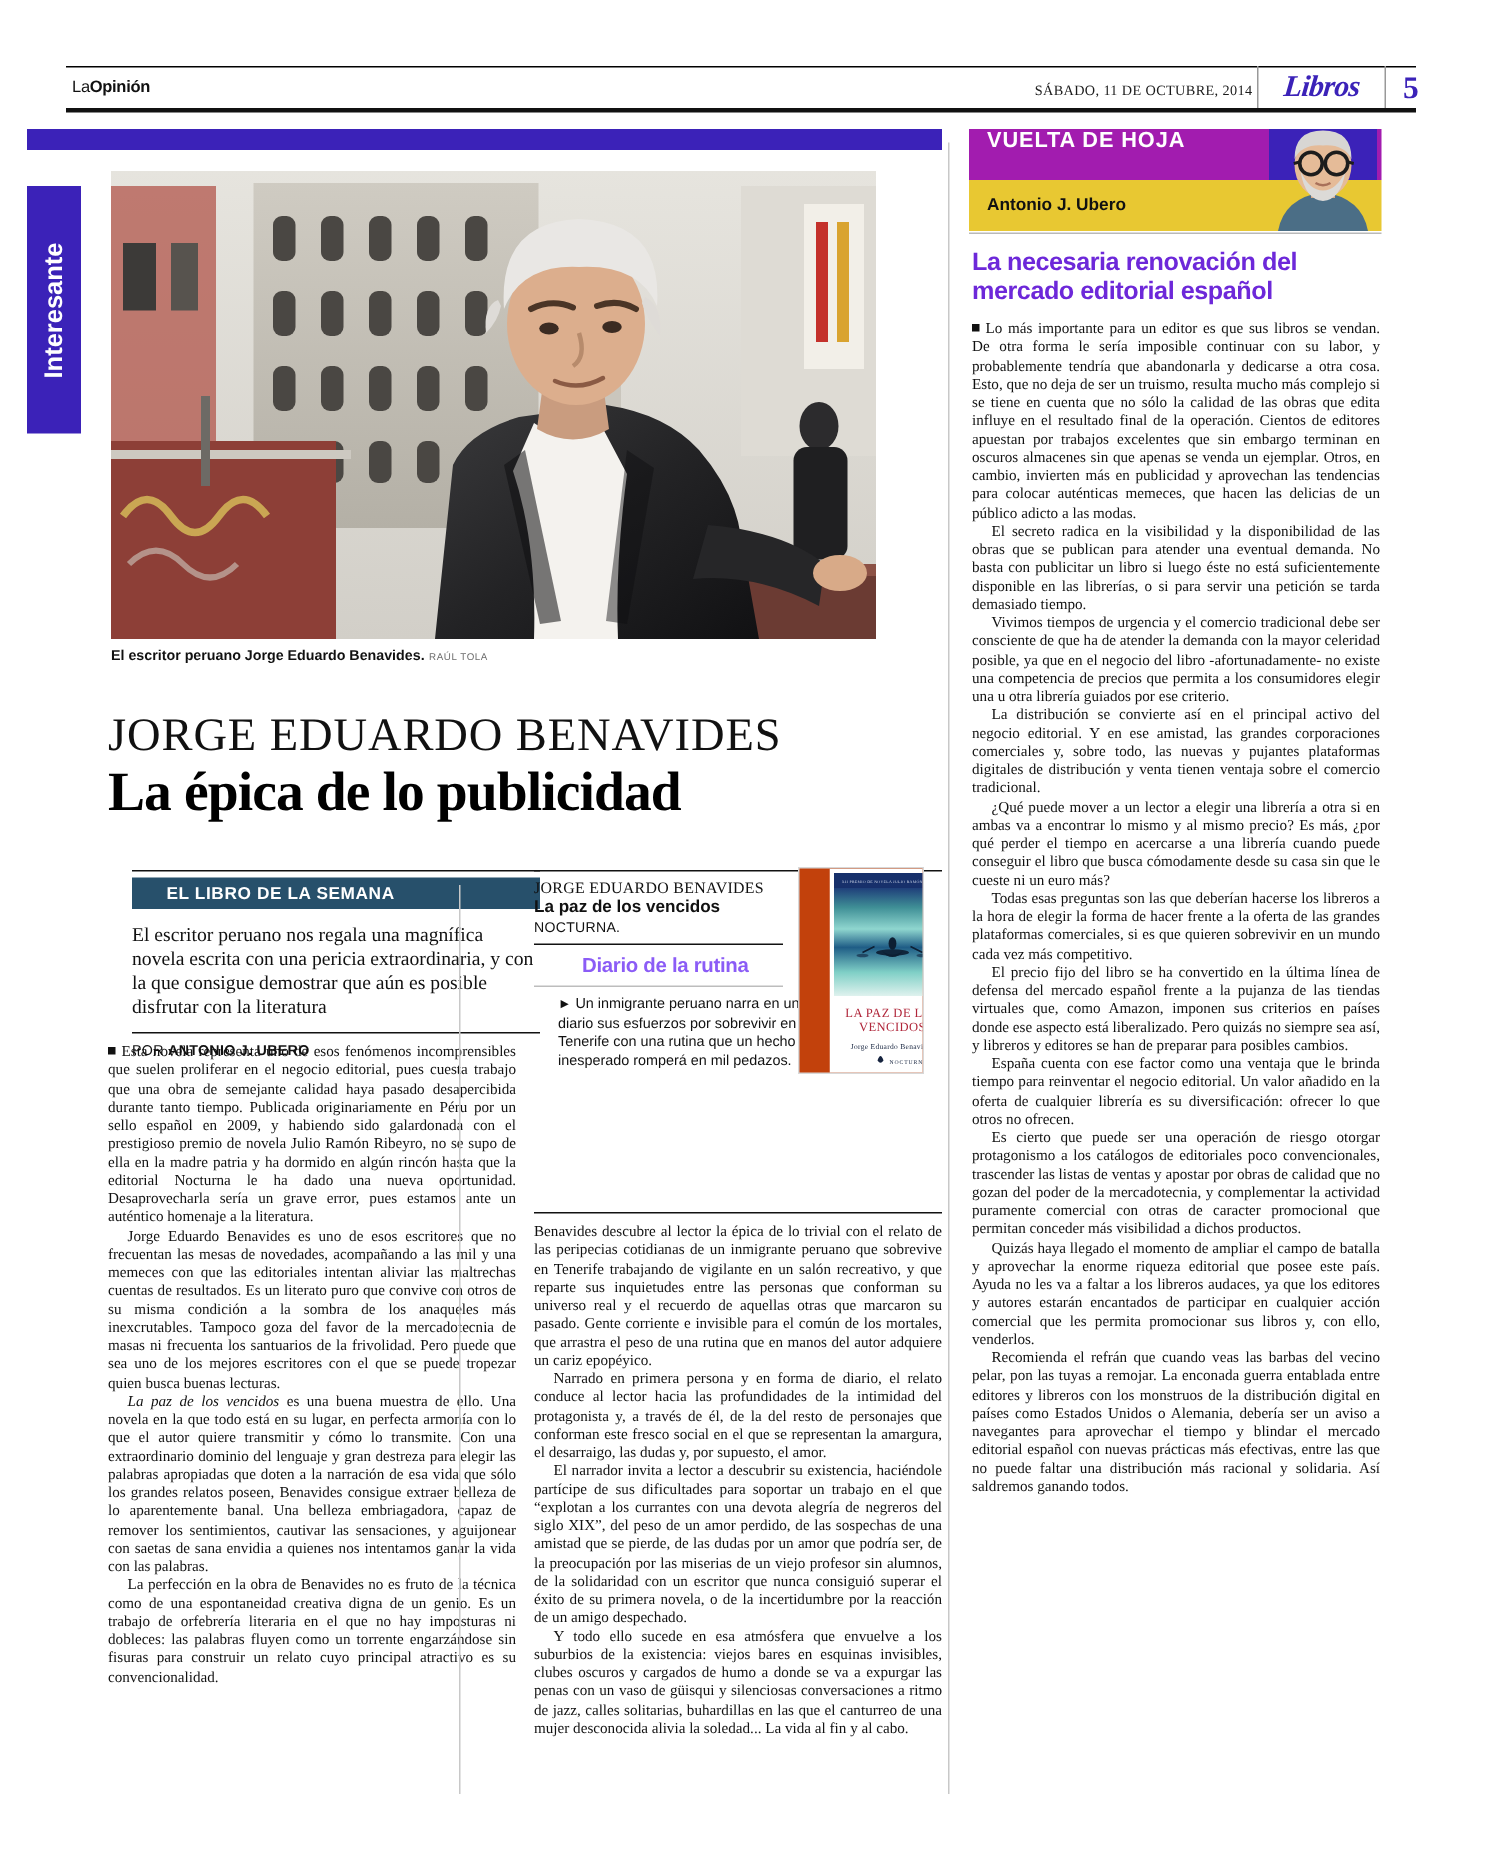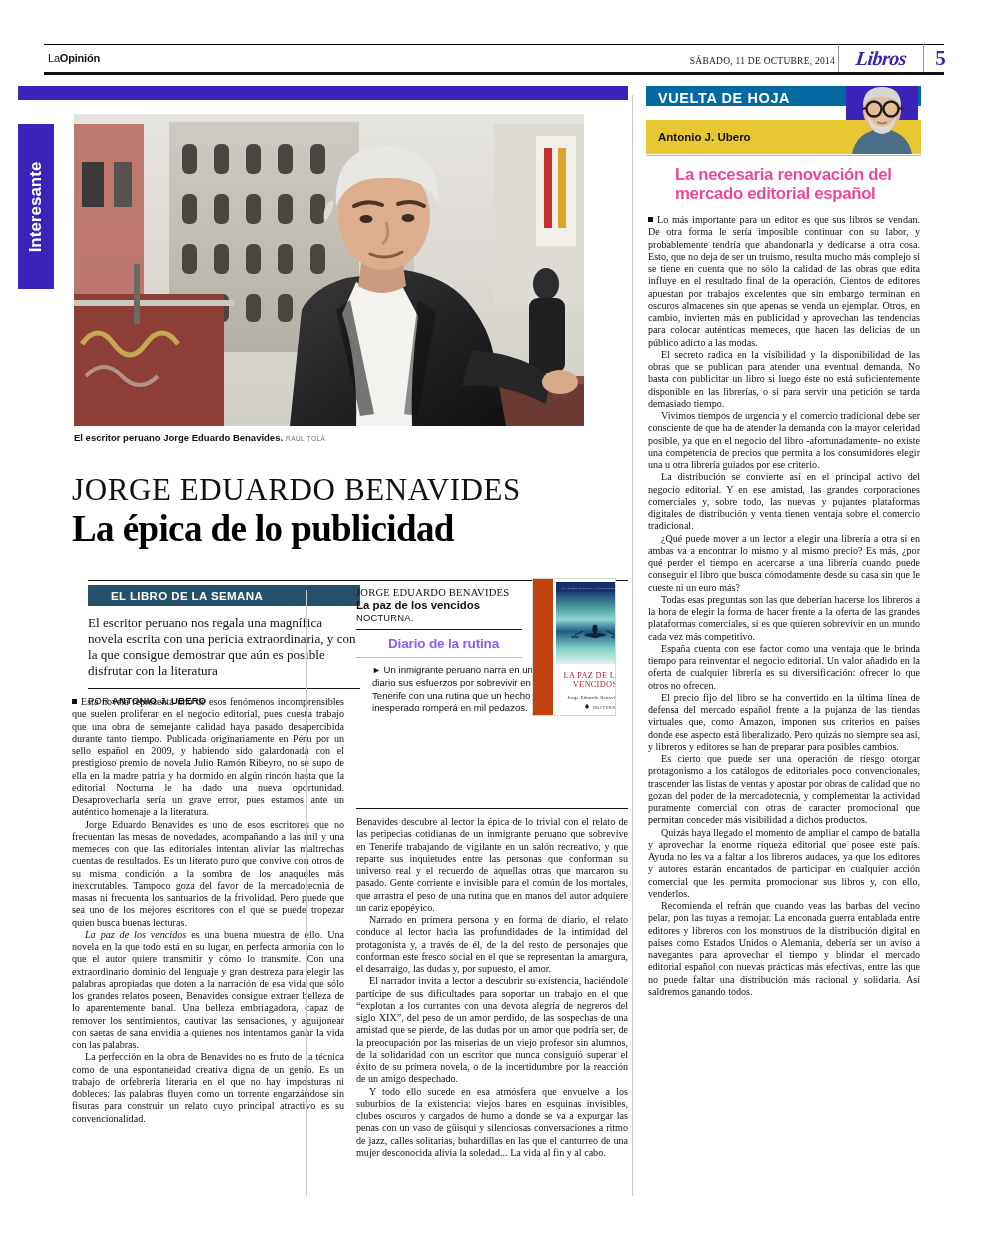--- a/index.html
+++ b/index.html
@@ -200,8 +200,8 @@
     position:absolute; left:646px; top:86px; width:300px; height:1110px;
   }
   .op-head{
-    position:absolute; left:0; top:0; width:275px; height:20px; background:#0369a1;
-    display:flex; align-items:flex-end;
+    position:absolute; left:0; top:0; width:275px; height:34px; background:#a21caf;
+    display:flex; align-items:flex-start;
   }
   .op-head span{
     font-family:"Liberation Sans", sans-serif;

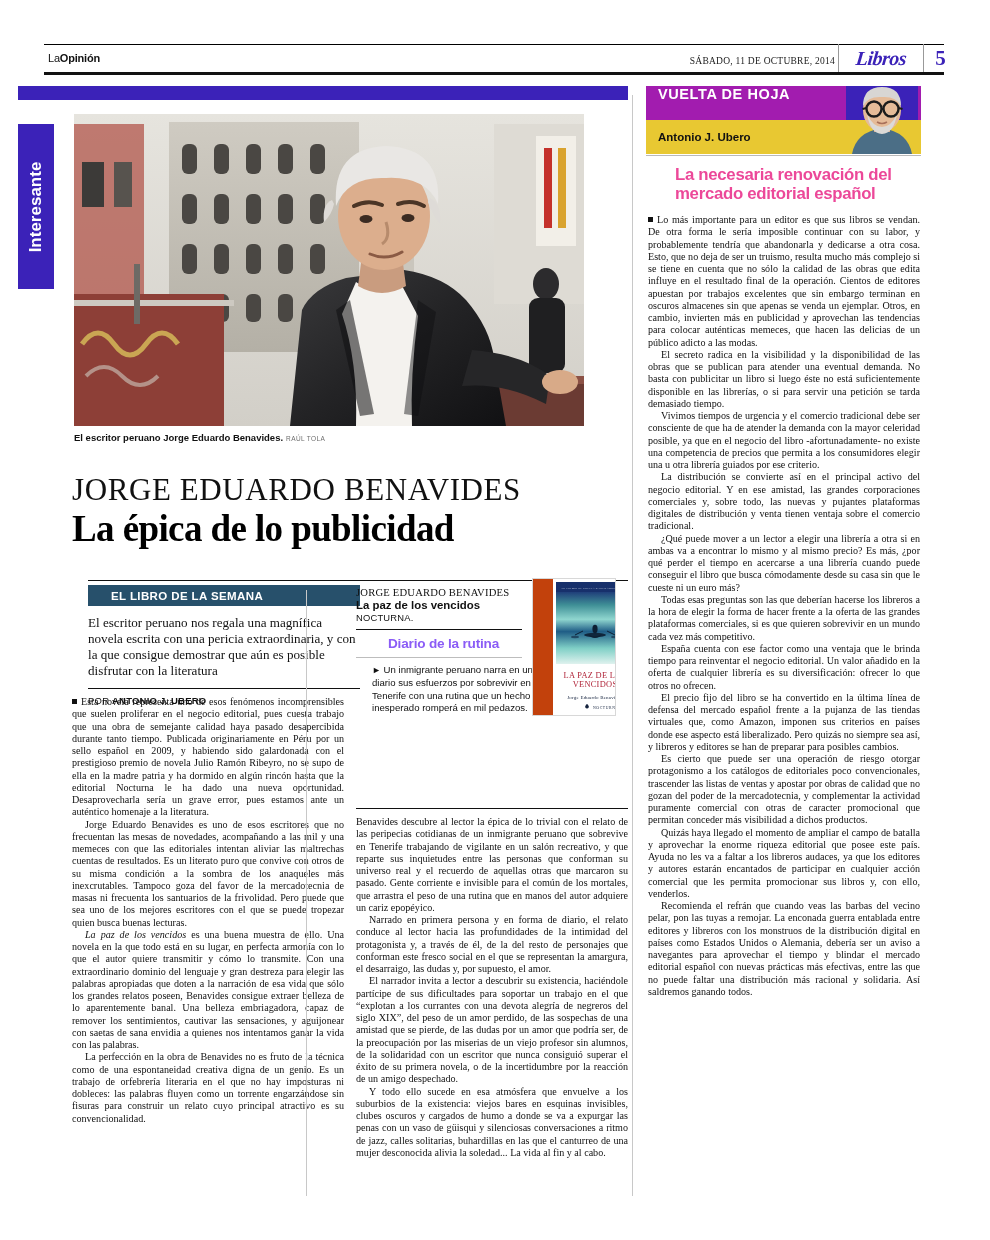--- a/index.html
+++ b/index.html
@@ -228,9 +228,8 @@
   .op-title{
     position:absolute; left:2px; top:80px; width:272px;
     font-family:"Liberation Sans", sans-serif;
-    font-weight:bold; font-size:16.8px; line-height:1.13; color:#ec4899;
+    font-weight:bold; font-size:16.8px; line-height:1.13; color:#6d28d9;
     letter-spacing:-0.3px;
-    margin-left:27px;
   }
   #op-body{
     position:absolute; left:2px; top:128px; width:272px; height:1060px;

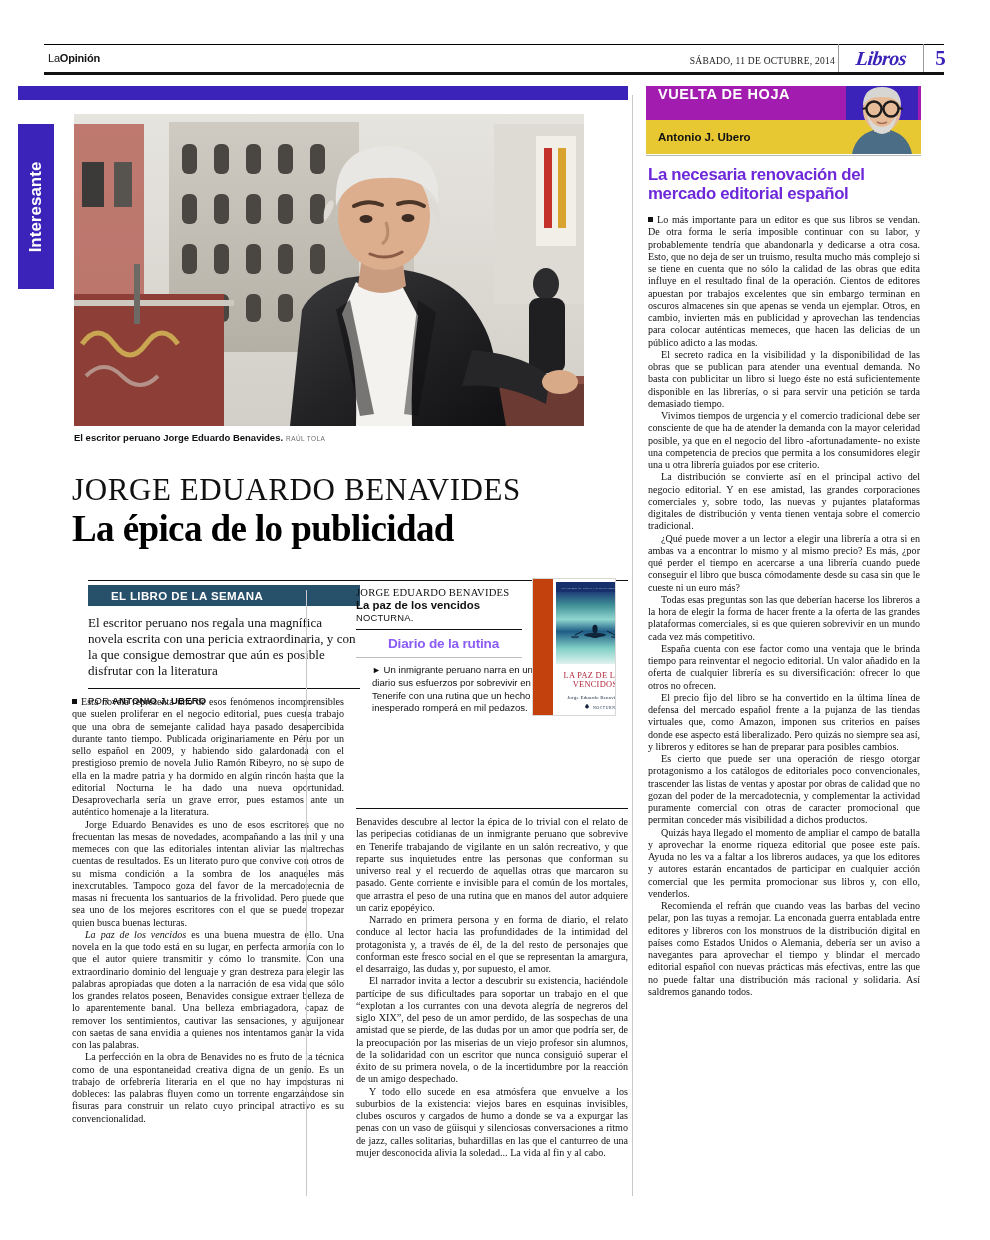--- a/index.html
+++ b/index.html
@@ -473,8 +473,8 @@
       <p>La distribución se convierte así en el principal activo del negocio editorial. Y en ese amistad, las grandes corporaciones comerciales y, sobre todo, las nuevas y pujantes plataformas digitales de distribución y venta tienen ventaja sobre el comercio tradicional.</p>
       <p>¿Qué puede mover a un lector a elegir una librería a otra si en ambas va a encontrar lo mismo y al mismo precio? Es más, ¿por qué perder el tiempo en acercarse a una librería cuando puede conseguir el libro que busca cómodamente desde su casa sin que le cueste ni un euro más?</p>
       <p>Todas esas preguntas son las que deberían hacerse los libreros a la hora de elegir la forma de hacer frente a la oferta de las grandes plataformas comerciales, si es que quieren sobrevivir en un mundo cada vez más competitivo.</p>
+      <p>El precio fijo del libro se ha convertido en la última línea de defensa del mercado español frente a la pujanza de las tiendas virtuales que, como Amazon, imponen sus criterios en países donde ese aspecto está liberalizado. Pero quizás no siempre sea así, y libreros y editores se han de preparar para posibles cambios.</p>
       <p>España cuenta con ese factor como una ventaja que le brinda tiempo para reinventar el negocio editorial. Un valor añadido en la oferta de cualquier librería es su diversificación: ofrecer lo que otros no ofrecen.</p>
-      <p>El precio fijo del libro se ha convertido en la última línea de defensa del mercado español frente a la pujanza de las tiendas virtuales que, como Amazon, imponen sus criterios en países donde ese aspecto está liberalizado. Pero quizás no siempre sea así, y libreros y editores se han de preparar para posibles cambios.</p>
       <p>Es cierto que puede ser una operación de riesgo otorgar protagonismo a los catálogos de editoriales poco convencionales, trascender las listas de ventas y apostar por obras de calidad que no gozan del poder de la mercadotecnia, y complementar la actividad puramente comercial con otras de caracter promocional que permitan conceder más visibilidad a dichos productos.</p>
       <p>Quizás haya llegado el momento de ampliar el campo de batalla y aprovechar la enorme riqueza editorial que posee este país. Ayuda no les va a faltar a los libreros audaces, ya que los editores y autores estarán encantados de participar en cualquier acción comercial que les permita promocionar sus libros y, con ello, venderlos.</p>
       <p>Recomienda el refrán que cuando veas las barbas del vecino pelar, pon las tuyas a remojar. La enconada guerra entablada entre editores y libreros con los monstruos de la distribución digital en países como Estados Unidos o Alemania, debería ser un aviso a navegantes para aprovechar el tiempo y blindar el mercado editorial español con nuevas prácticas más efectivas, entre las que no puede faltar una distribución más racional y solidaria. Así saldremos ganando todos.</p>

